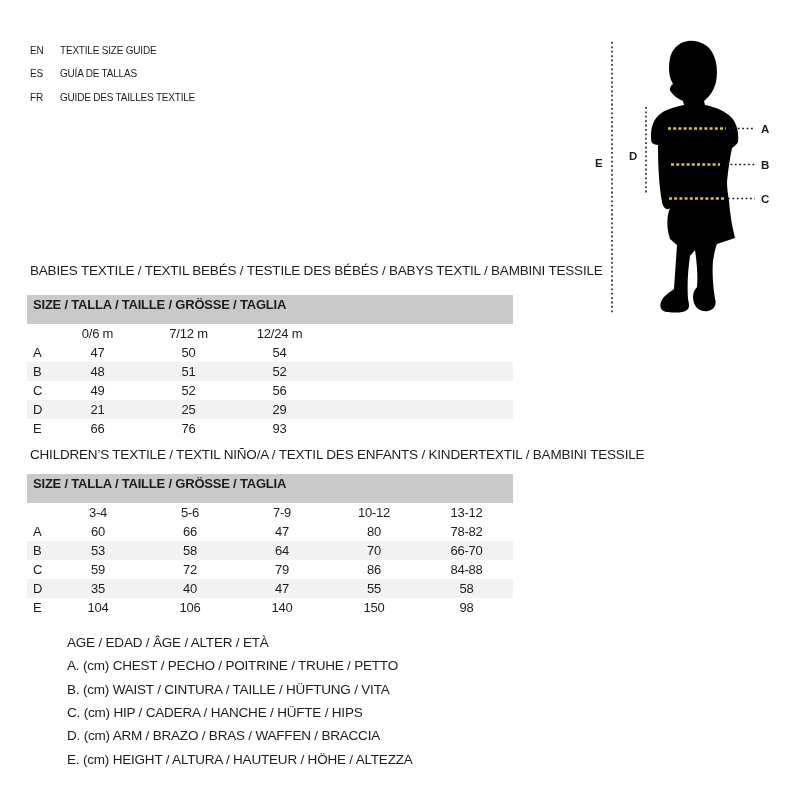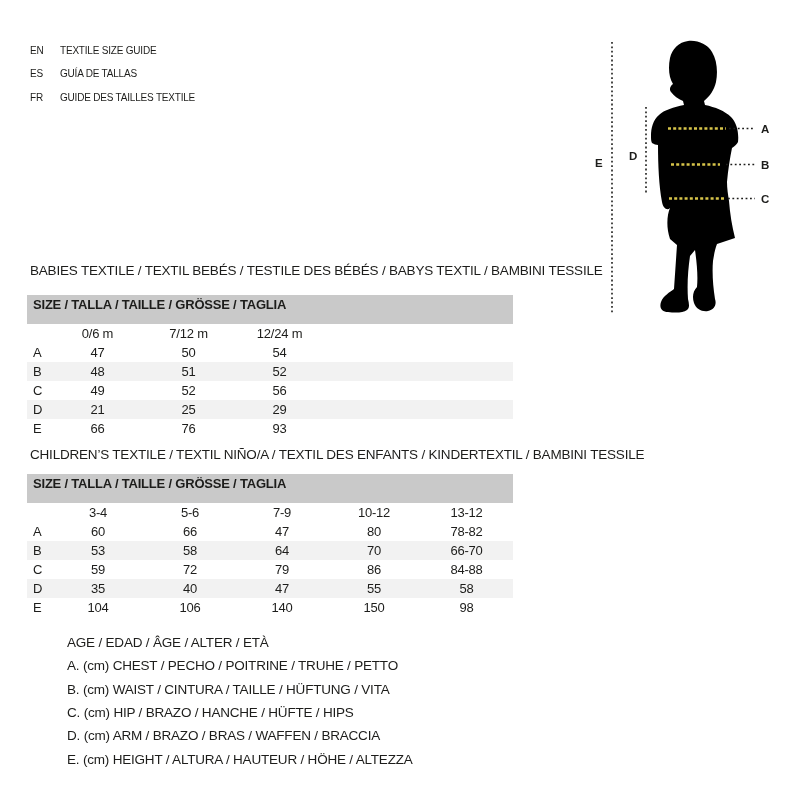--- a/index.html
+++ b/index.html
@@ -273,7 +273,7 @@
 
     <div class="legend-line">B. (cm) WAIST / CINTURA / TAILLE / HÜFTUNG / VITA</div>
 
-    <div class="legend-line">C. (cm) HIP / BRAZO / HANCHE / HÜFTE / HIPS</div>
+    <div class="legend-line">C. (cm) HIP / CADERA / HANCHE / HÜFTE / HIPS</div>
 
     <div class="legend-line">D. (cm) ARM / BRAZO / BRAS / WAFFEN / BRACCIA</div>
 

